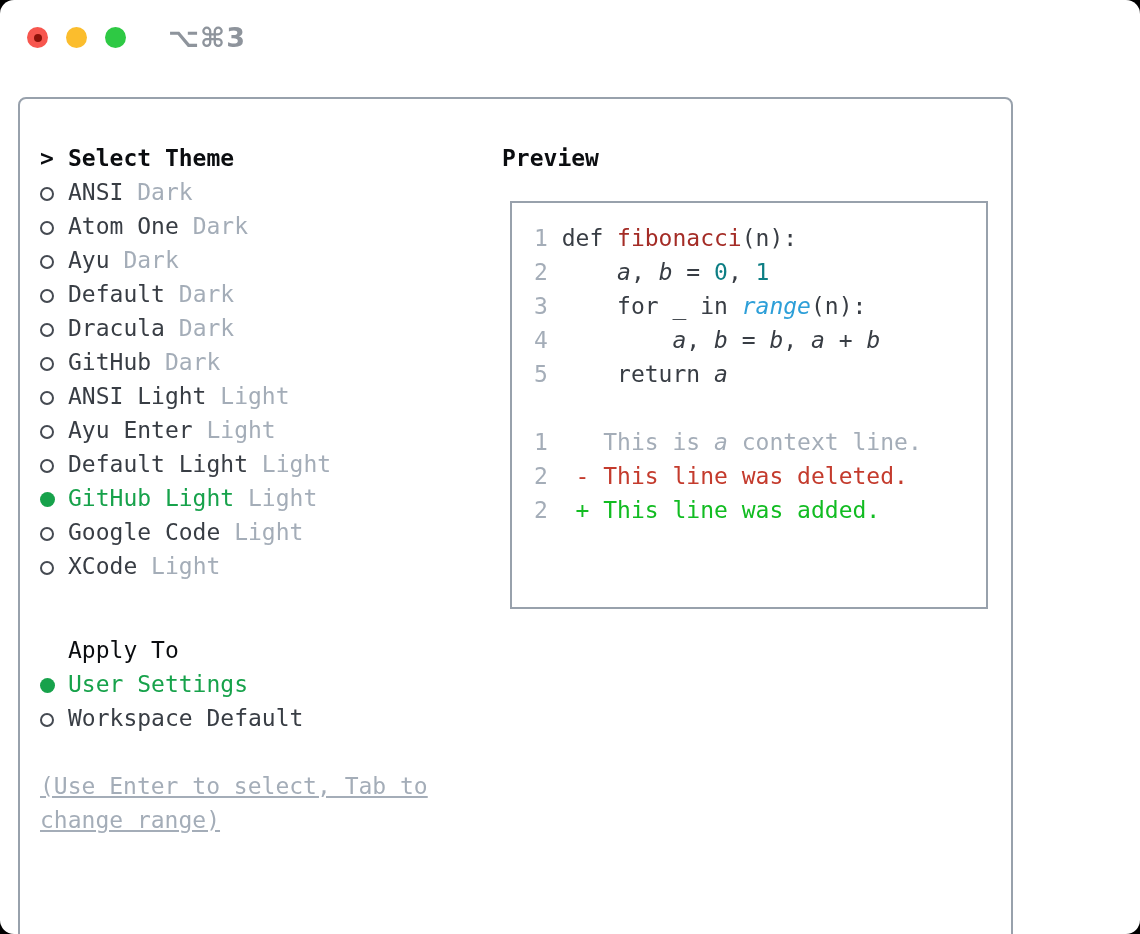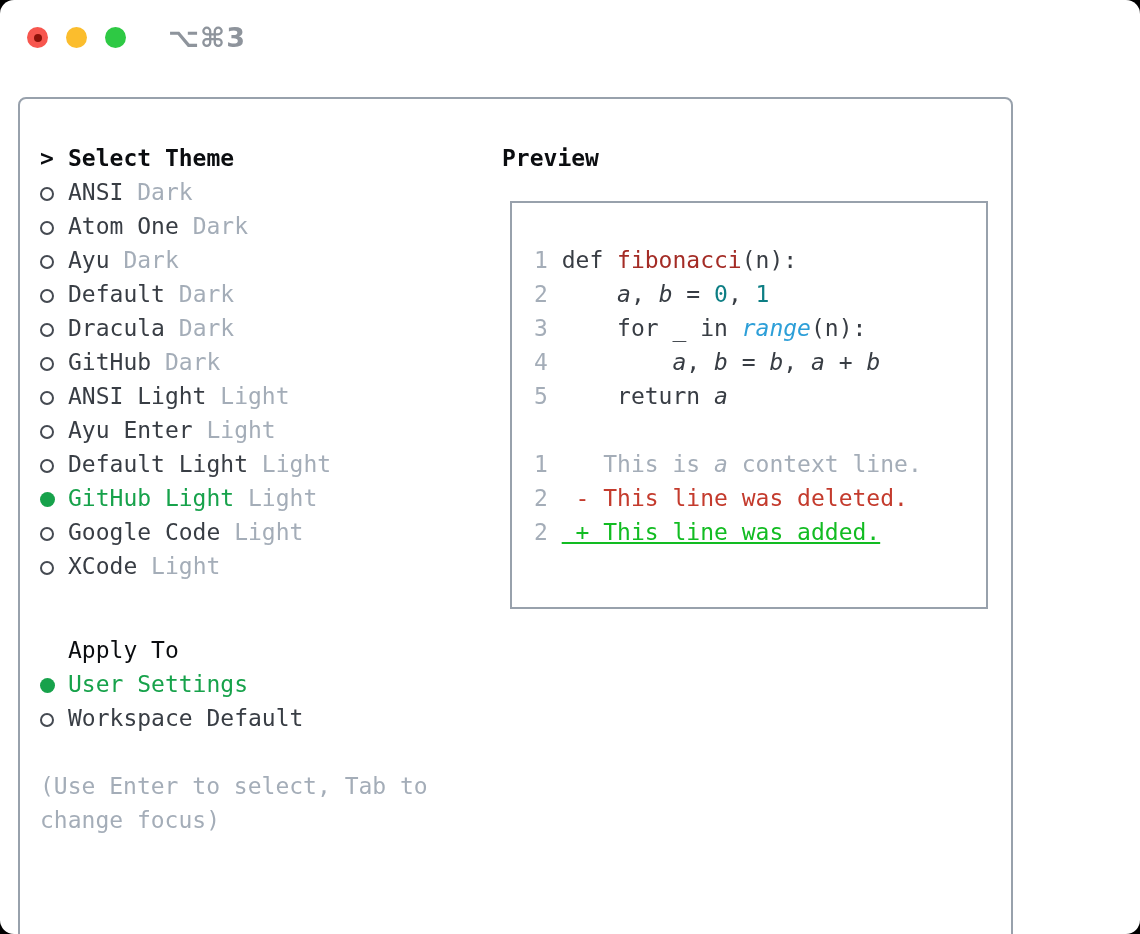--- a/index.html
+++ b/index.html
@@ -59,7 +59,7 @@
   
   .preview-heading{color:var(--c-ink);font-weight:bold;line-height:34px;}
   .preview-box{margin:26px 0 0 8px;width:478px;height:408px;border:2px solid var(--c-border);
-    padding:40px 10px 0 22px;overflow:hidden;}
+    padding:18px 10px 0 22px;overflow:hidden;}
   .crow{white-space:pre;line-height:34px;}
   .ln{display:inline-block;width:2ch;color:var(--c-muted);}
   .codeline{white-space:pre;}

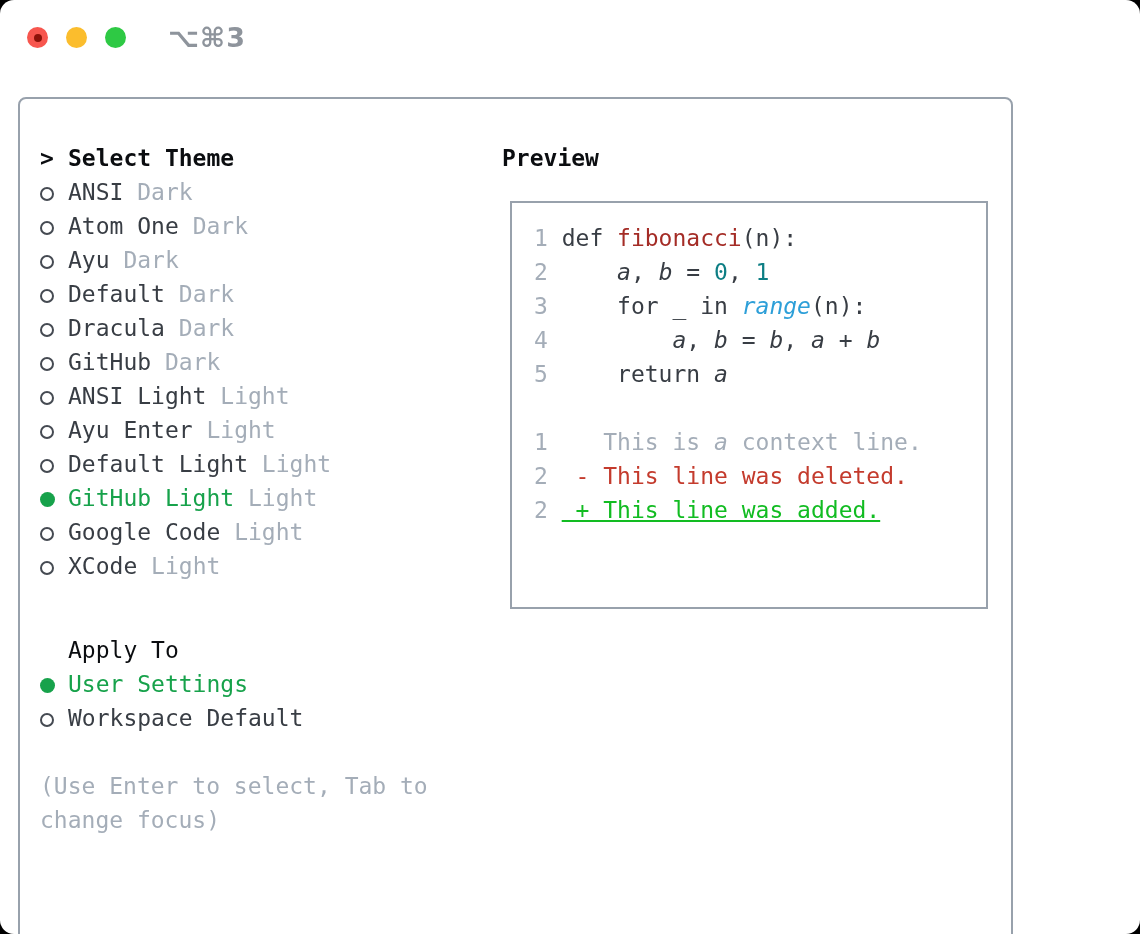--- a/index.html
+++ b/index.html
@@ -71,7 +71,7 @@
   .seg-ctx{color:var(--c-muted);}
   .seg-ctxvar{color:var(--c-muted);font-style:italic;}
   .seg-del{color:var(--c-diff_del);}
-  .seg-add{color:var(--c-diff_add);text-decoration:underline;}
+  .seg-add{color:var(--c-diff_add);}
 </style>
 </head>
 <body>

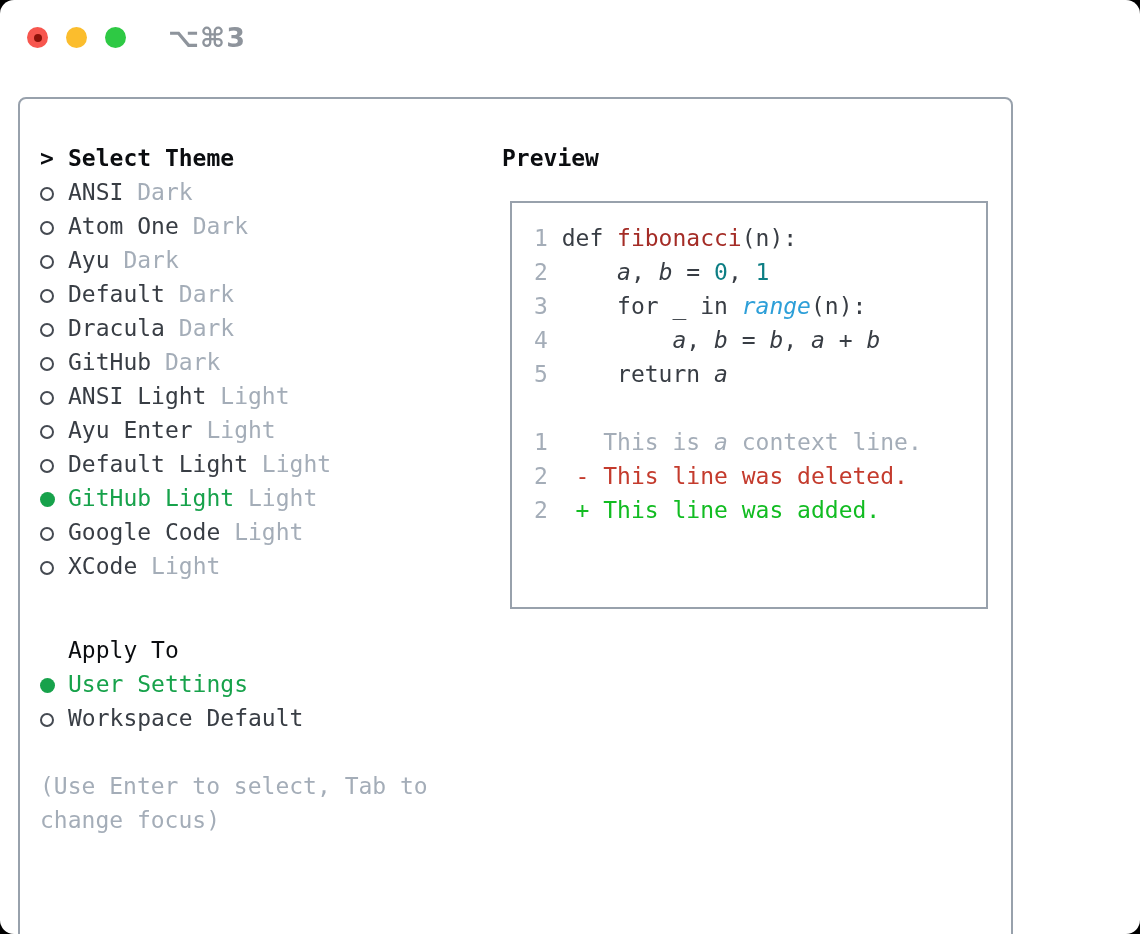--- a/index.html
+++ b/index.html
@@ -54,7 +54,7 @@
   .item.selected .name{color:var(--c-green);}
   .tag{color:var(--c-muted);margin-left:1ch;}
   .gap-row{height:34px;}
-  .hint{color:var(--c-muted);white-space:pre;}
+  .hint{color:var(--c-muted);white-space:pre;text-decoration:underline;}
 
   
   .preview-heading{color:var(--c-ink);font-weight:bold;line-height:34px;}

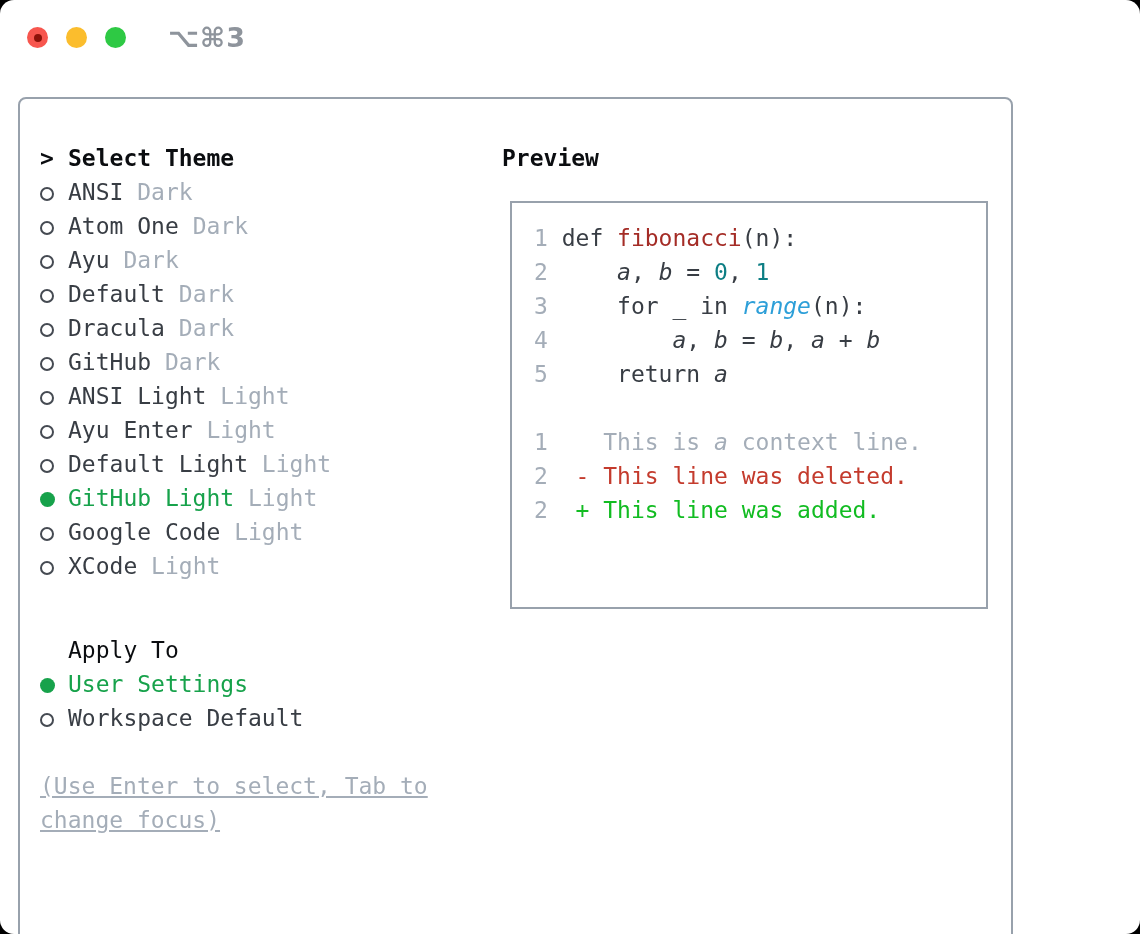--- a/index.html
+++ b/index.html
@@ -110,7 +110,7 @@
 
       <div class="gap-row"></div>
       <div class="hint">(Use Enter to select, Tab to</div>
-      <div class="hint">change focus)</div>
+      <div class="hint">change range)</div>
     </div>
 
     <div class="right-col">

